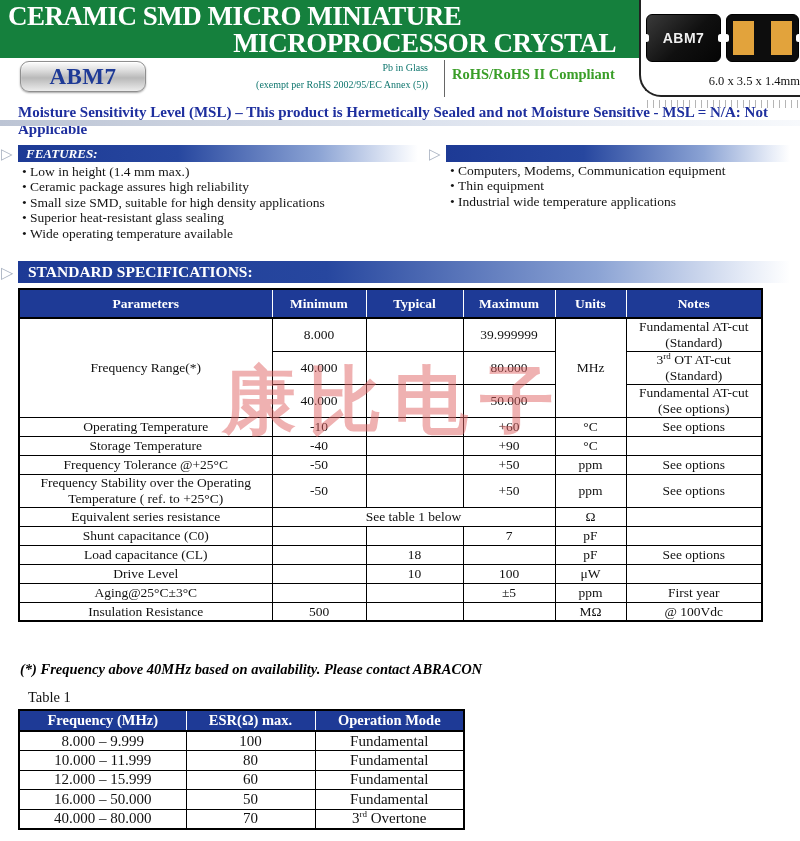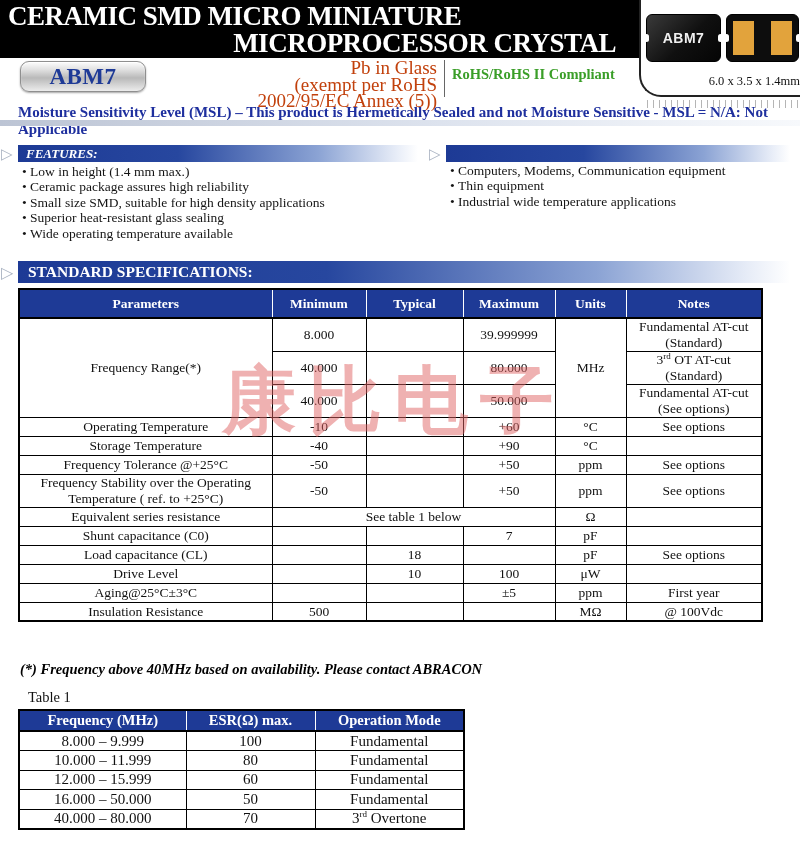--- a/index.html
+++ b/index.html
@@ -7,7 +7,7 @@
               font-family:"Liberation Serif","DejaVu Serif",serif; color:#111; }
 
   
-  .banner { position:absolute; left:0; top:0; width:800px; height:58px; background:#000000; }
+  .banner { position:absolute; left:0; top:0; width:800px; height:58px; background:#15803d; }
   .banner .t1 { position:absolute; left:8px; top:1px; font-size:27px; font-weight:bold;
                 color:#fff; letter-spacing:-0.5px; white-space:nowrap; }
   .banner .t2 { position:absolute; right:184px; top:28px; font-size:27px; font-weight:bold;

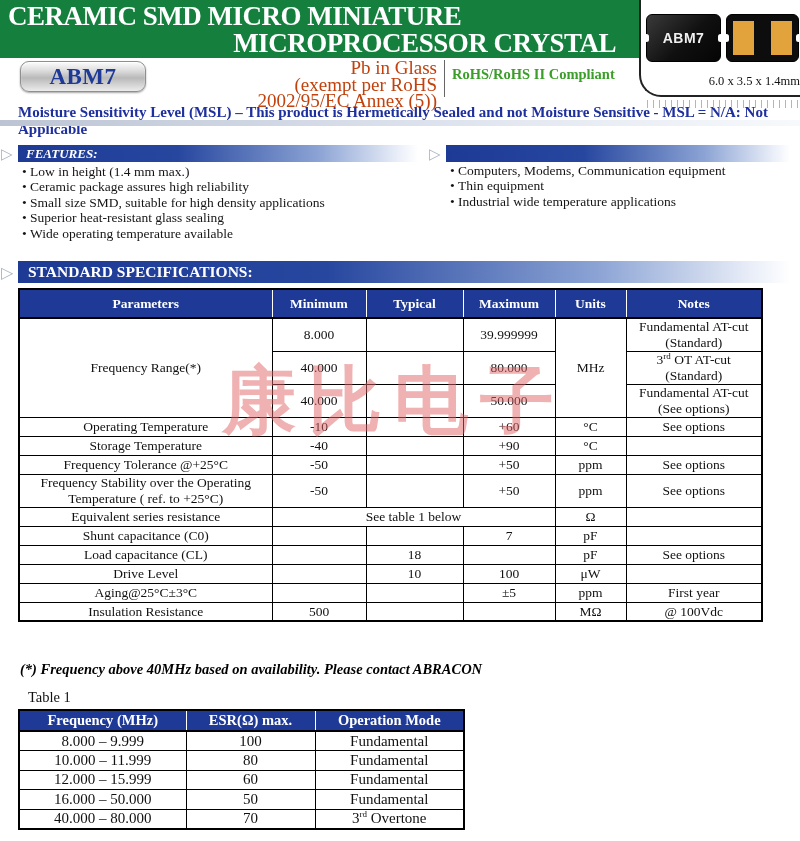--- a/index.html
+++ b/index.html
@@ -42,8 +42,8 @@
            border:1px solid #8f8f8f; box-shadow:0 1px 2px rgba(0,0,0,.35), inset 0 1px 1px #fff;
            text-align:center; }
   .badge .pn { font-size:23px; font-weight:bold; color:#1e3a96; line-height:30px; letter-spacing:0.5px; }
-  .pb-note { position:absolute; left:200px; top:60px; width:245px; text-align:right; color:#c2410c;
-             font-size:19px; line-height:16.5px; padding-right:7px; height:37px;
+  .pb-note { position:absolute; left:200px; top:60px; width:245px; text-align:right; color:#0f766e;
+             font-size:10px; line-height:16.5px; padding-right:16px; height:37px;
              border-right:1.5px solid #666; }
   .rohs { position:absolute; left:452px; top:66px; width:186px; font-size:14.5px; font-weight:bold;
           color:#3a9e28; white-space:nowrap; }

